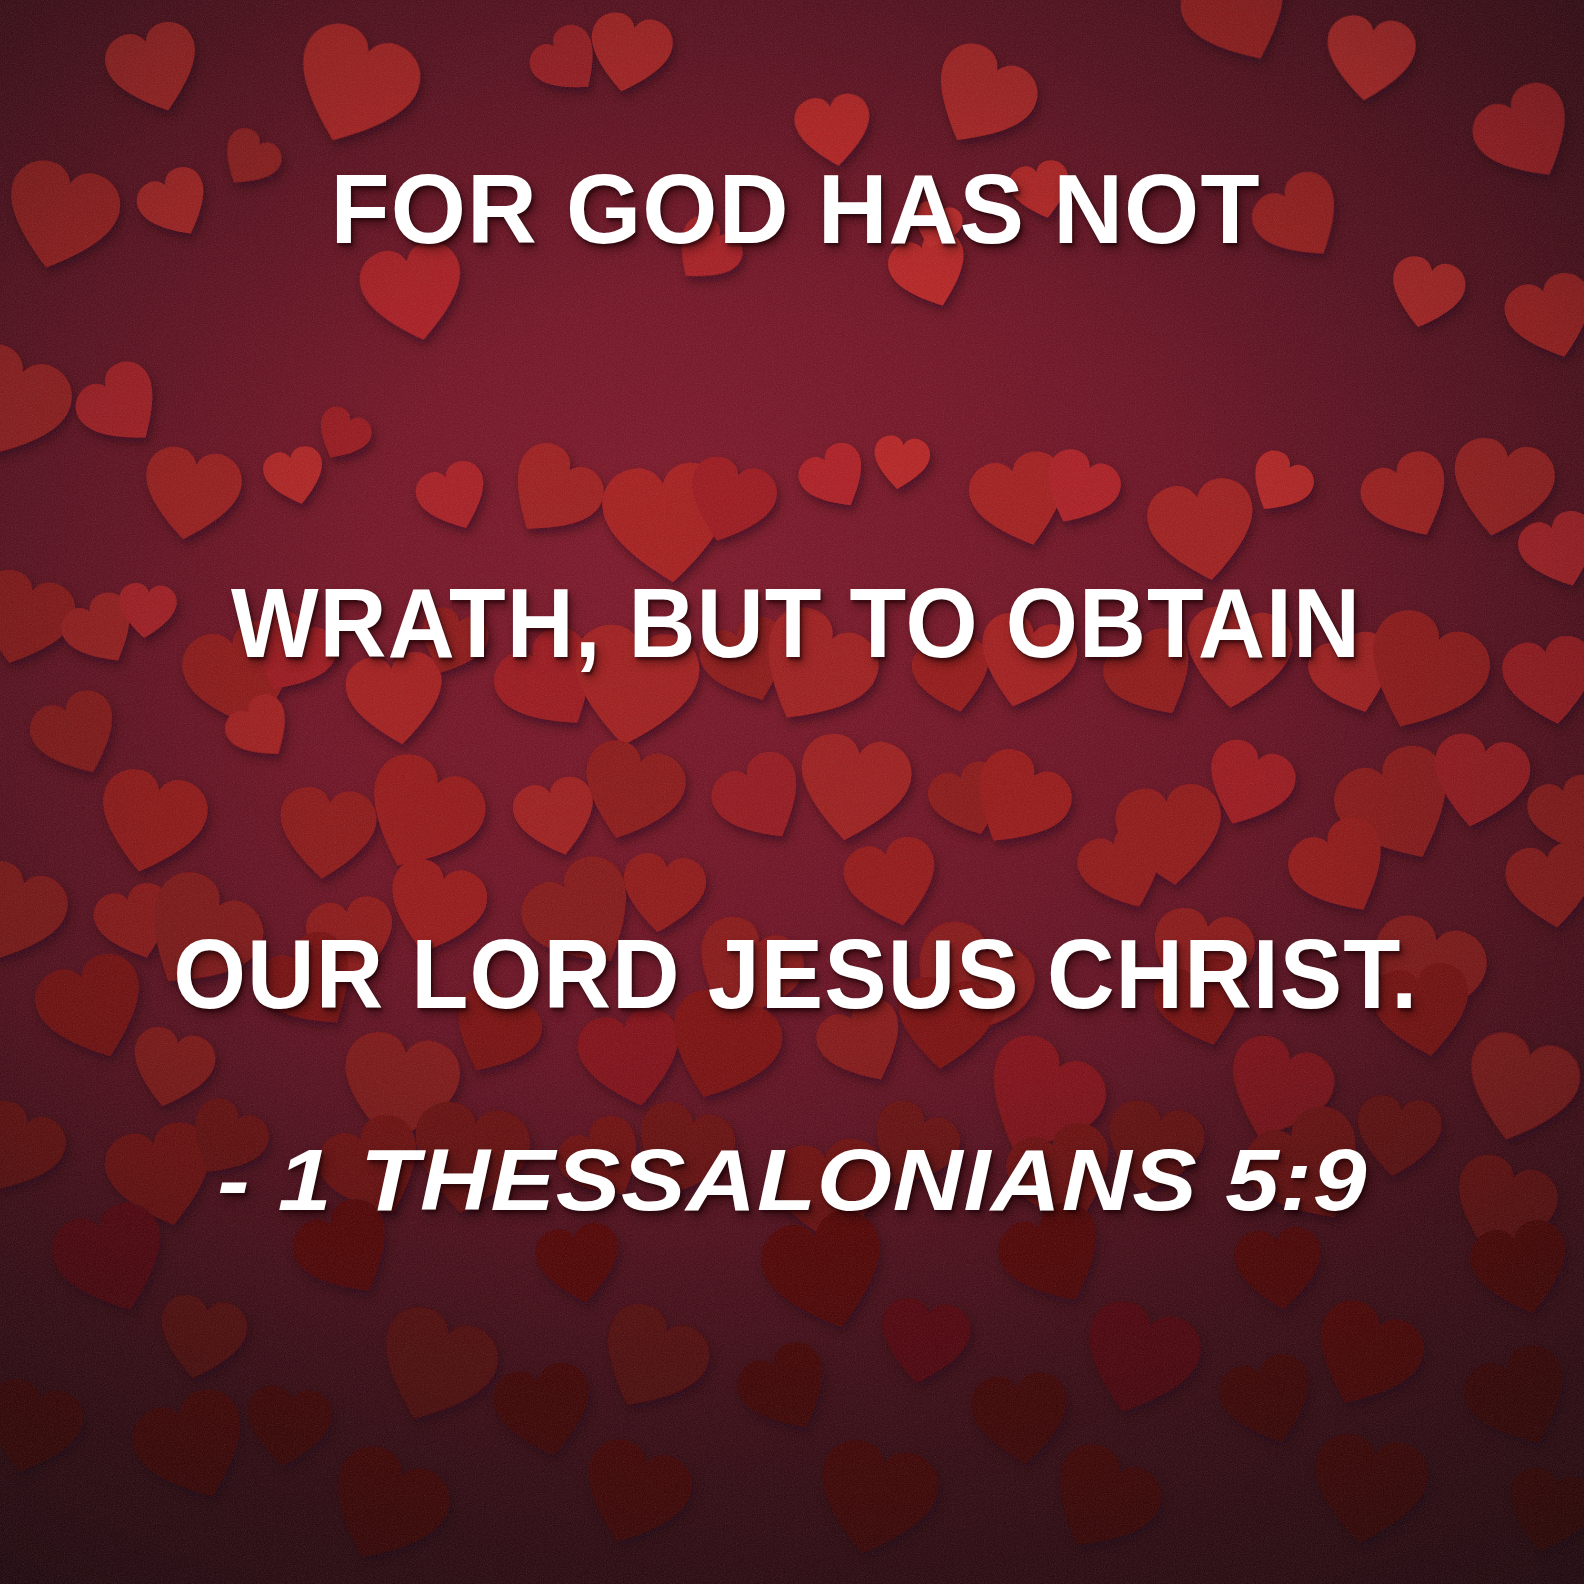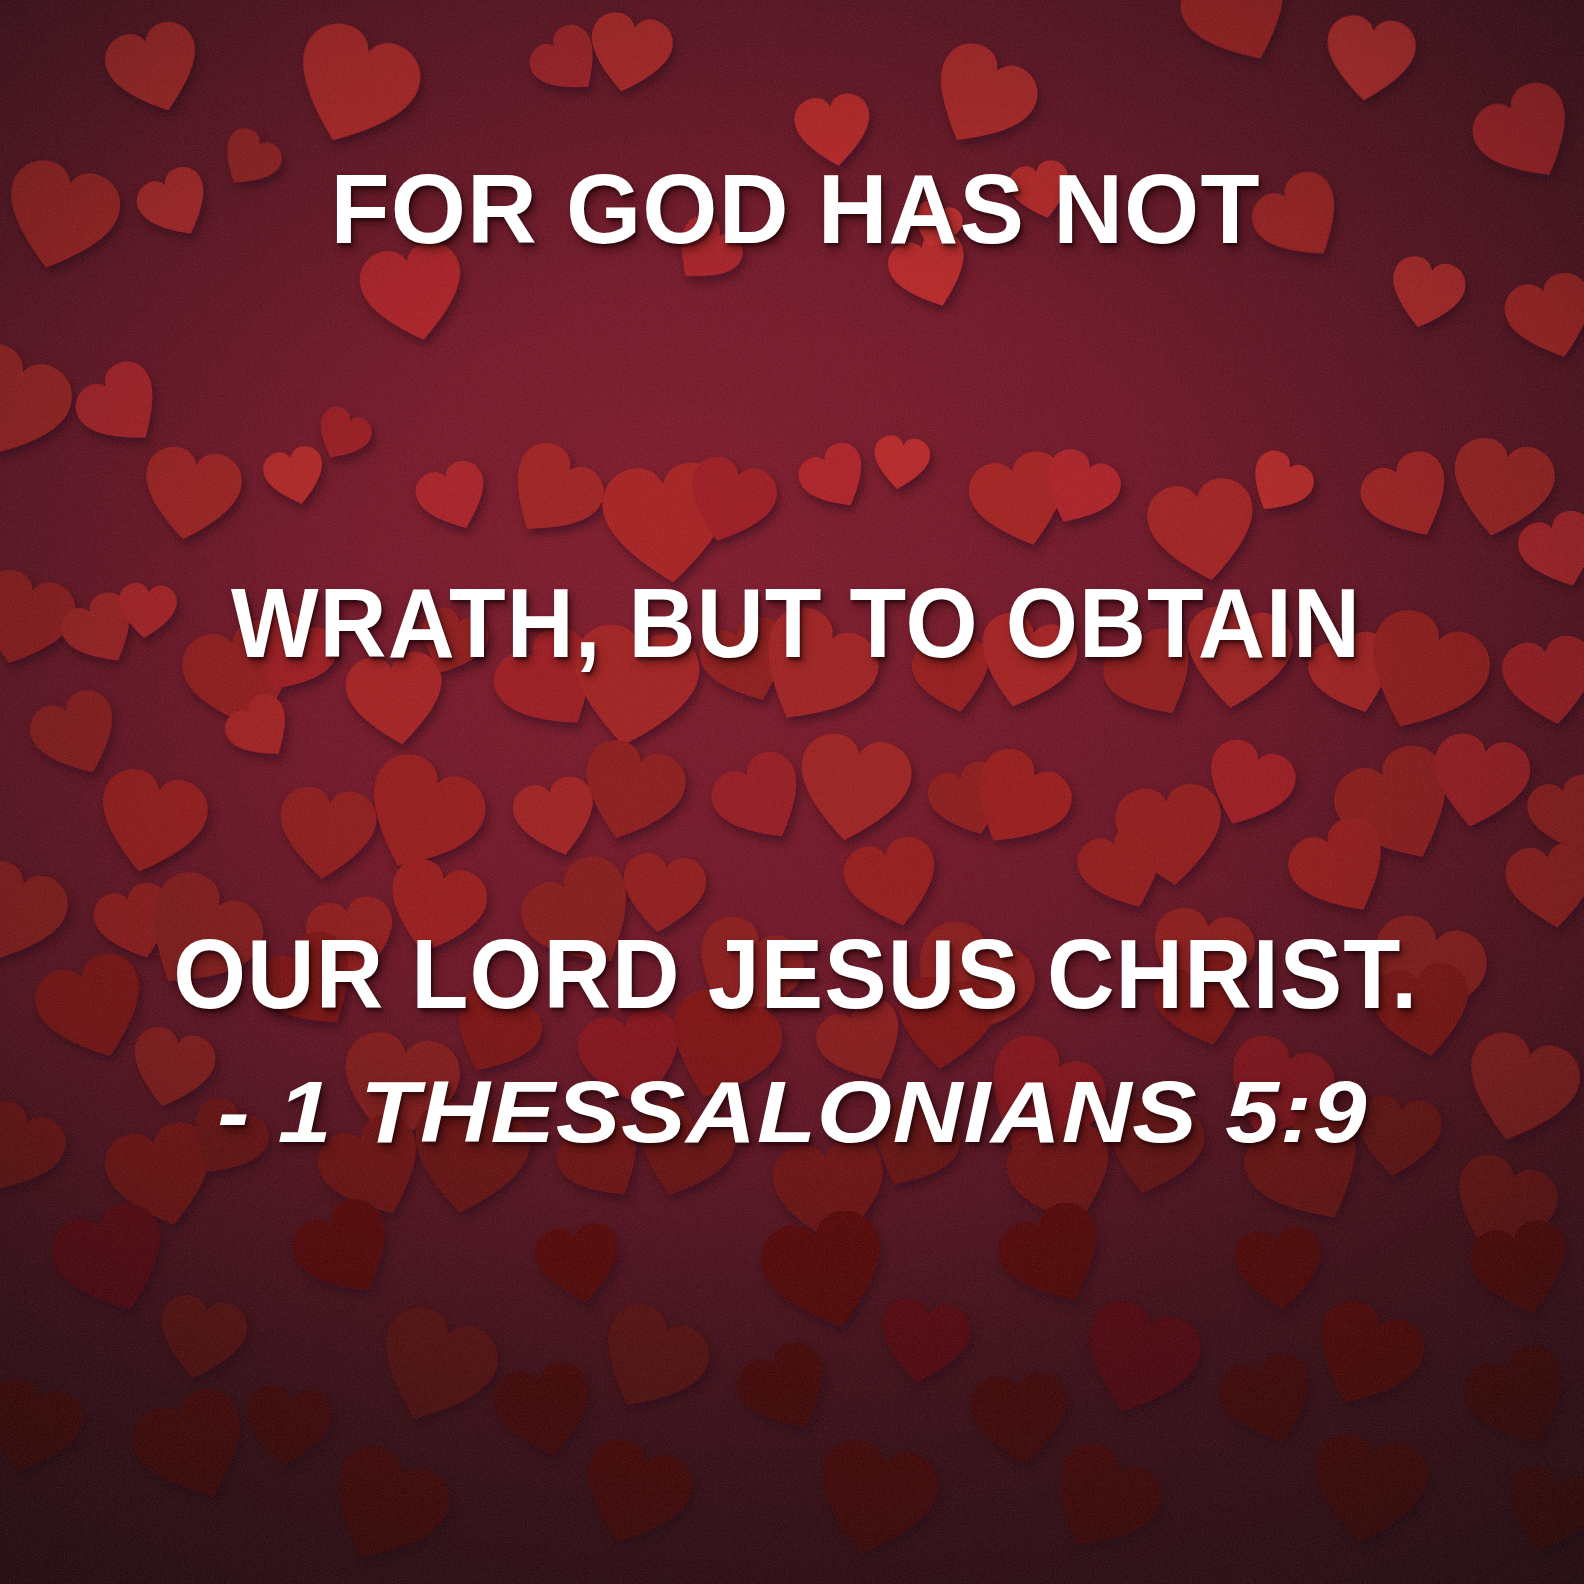--- a/index.html
+++ b/index.html
@@ -92,7 +92,7 @@
   #attribution {
     position: absolute;
     left: 0;
-    top: 1068px;
+    top: 1136px;
     width: 1584px;
     text-align: center;
     color: #ffffff;

